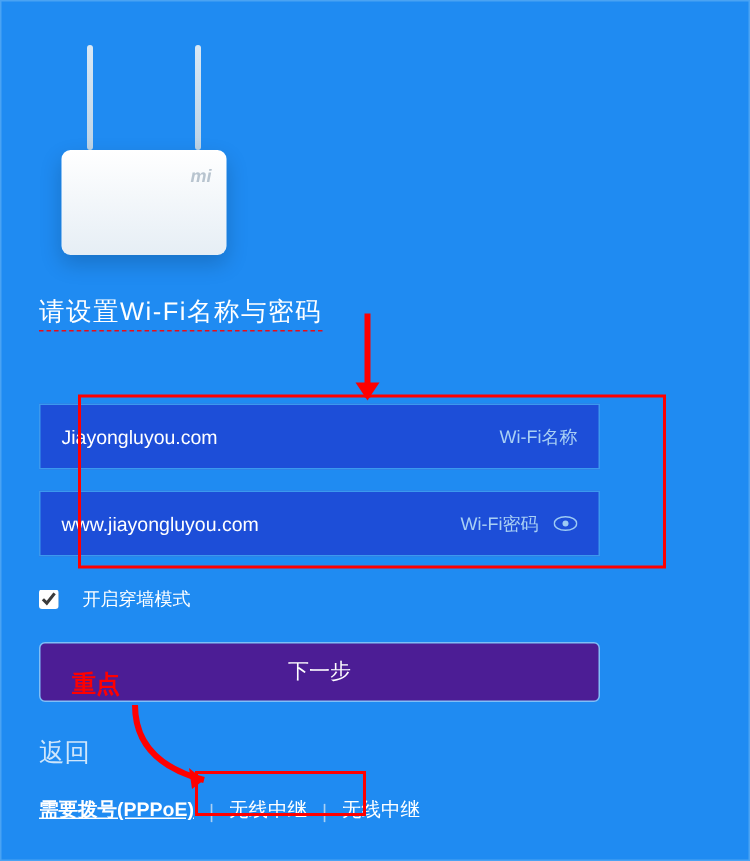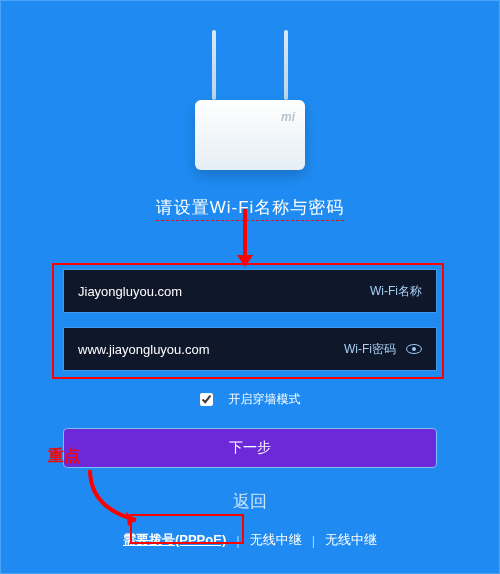--- a/index.html
+++ b/index.html
@@ -14,8 +14,9 @@
     .container {
       display: flex;
       flex-direction: column;
-      align-items: center;
+      align-items: flex-start;
       padding-top: 30px;
+      margin-left: 26px;
     }
     .router-img {
       width: 140px;

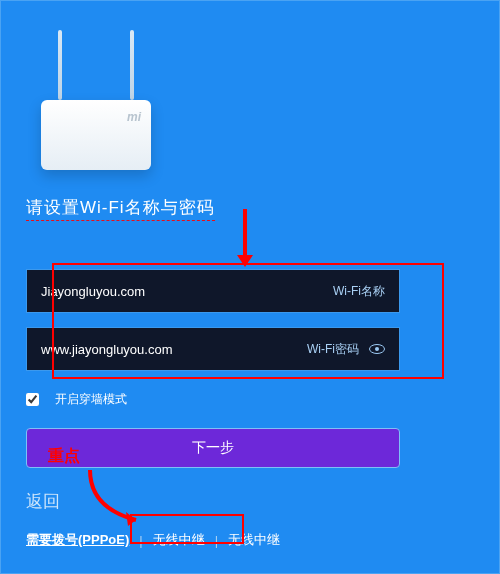--- a/index.html
+++ b/index.html
@@ -75,7 +75,7 @@
     .field {
       width: 100%;
       height: 44px;
-      background: #0f172a;
+      background: #1d4ed8;
       border: 1px solid #3b99ee;
       color: #fff;
       display: flex;

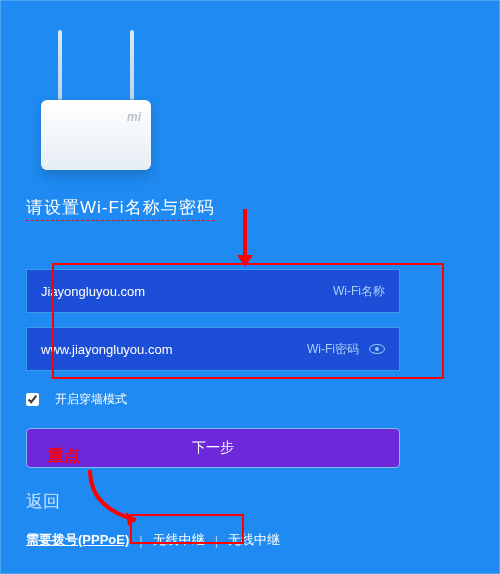--- a/index.html
+++ b/index.html
@@ -114,7 +114,7 @@
     .next-btn {
       width: 374px;
       height: 40px;
-      background: #6d28d9;
+      background: #4c1d95;
       border: 1px solid #7fbff7;
       border-radius: 4px;
       color: #fff;

